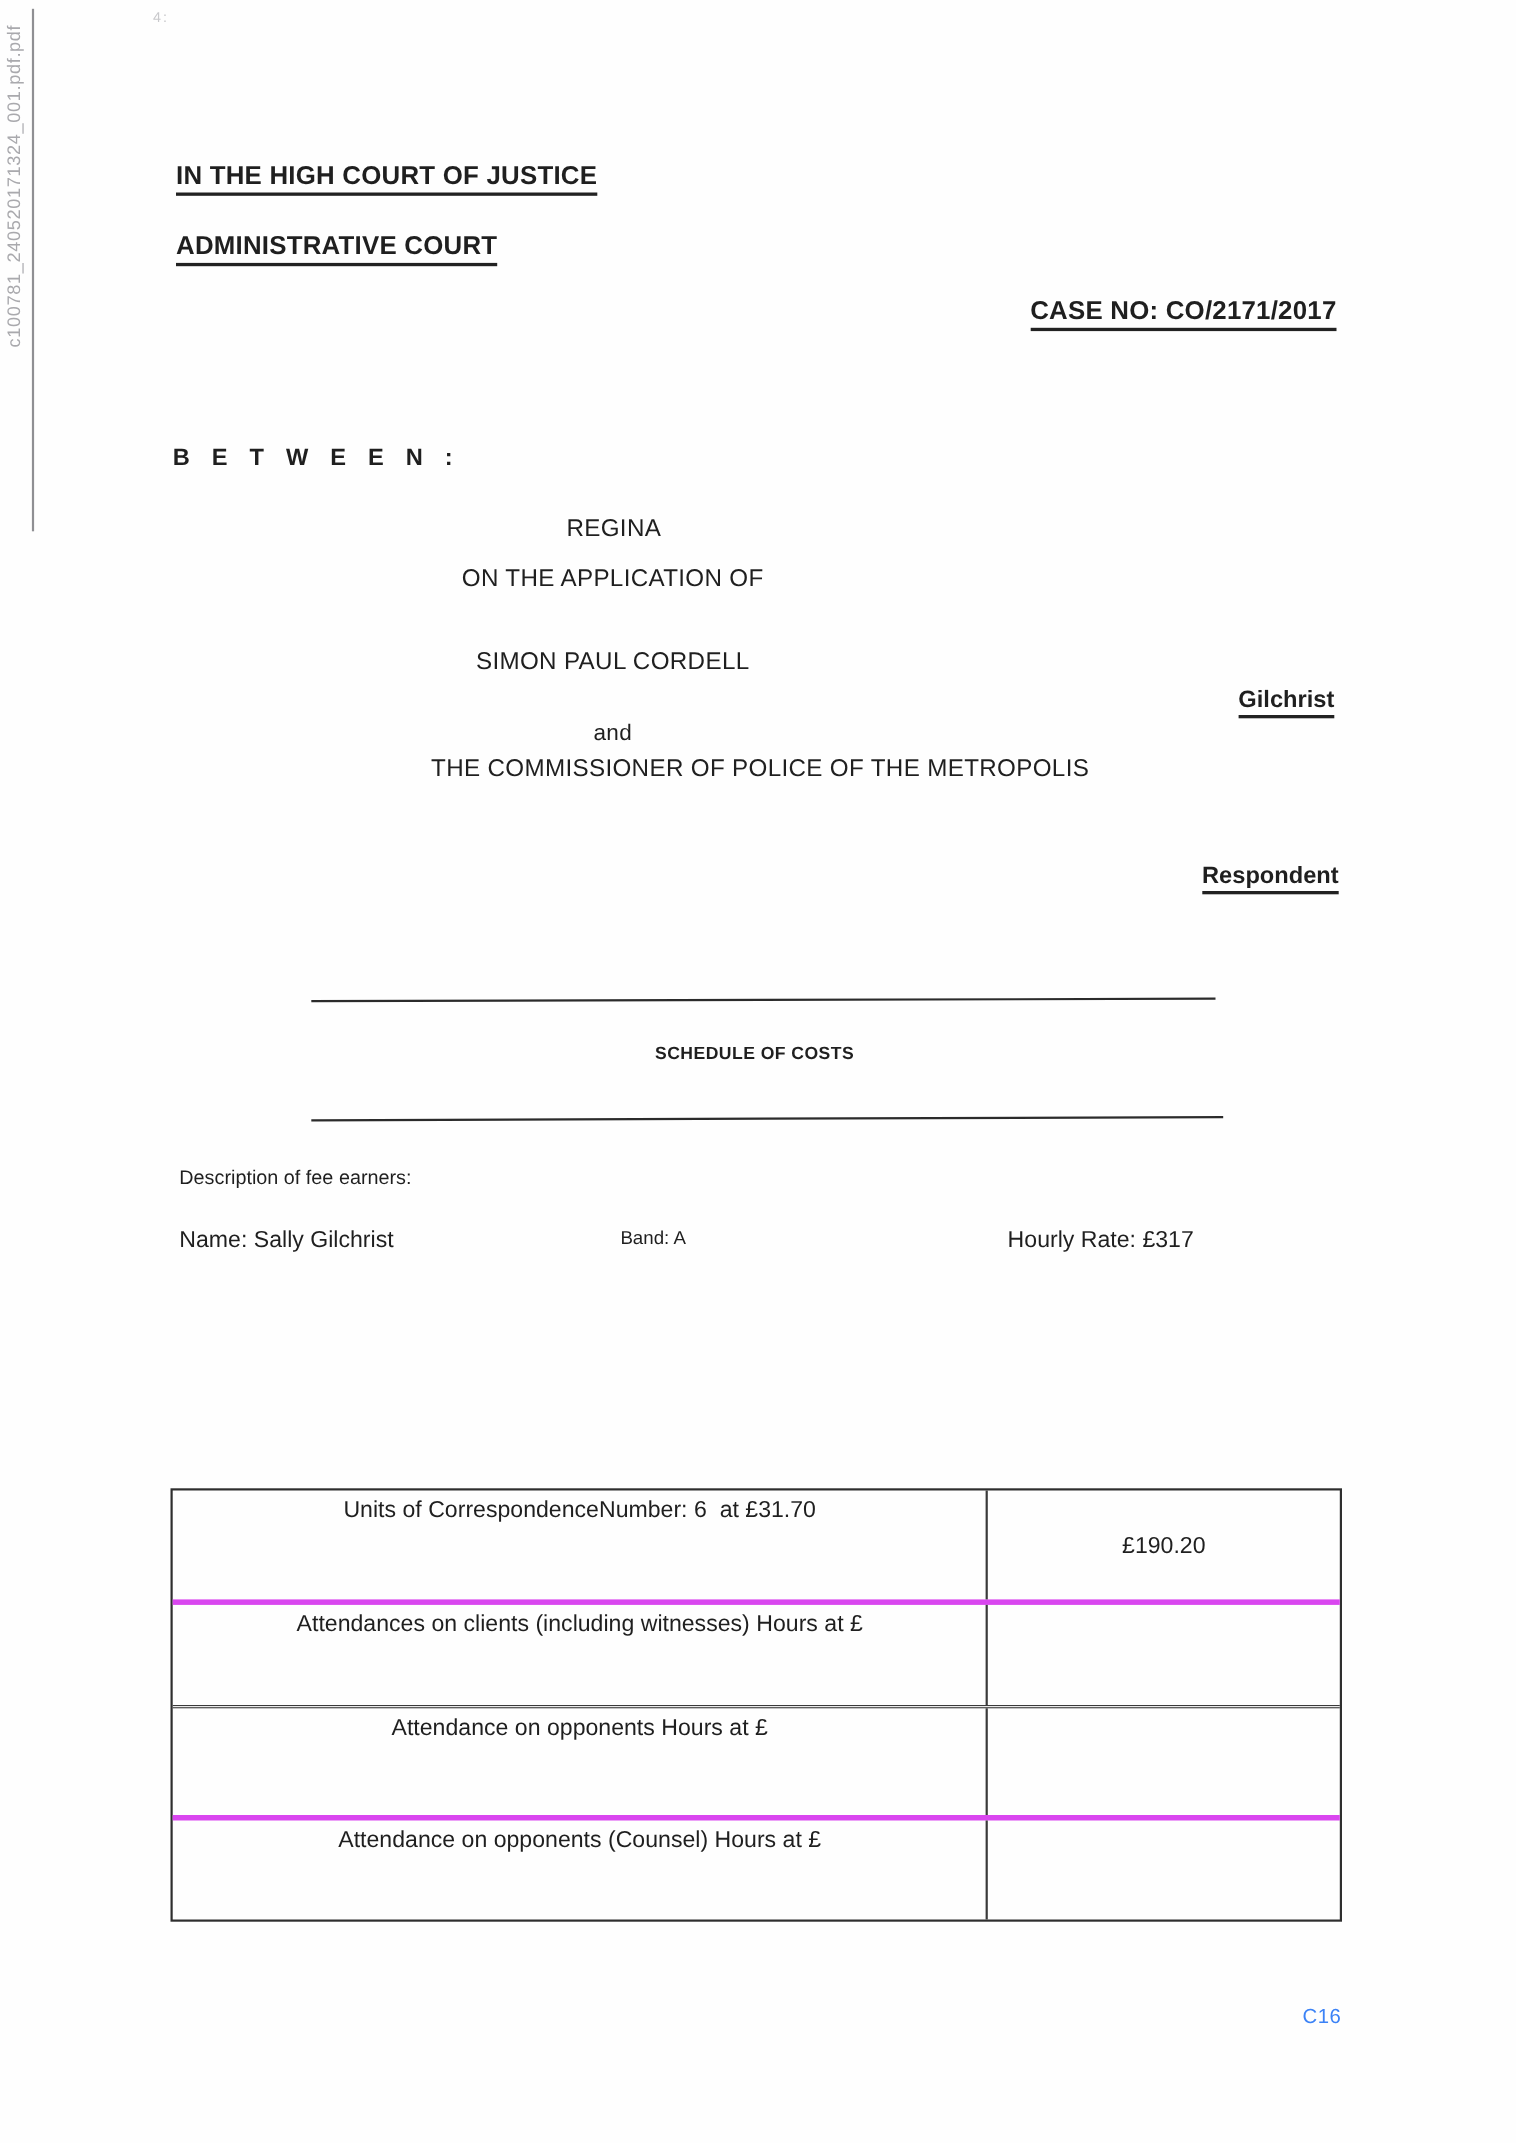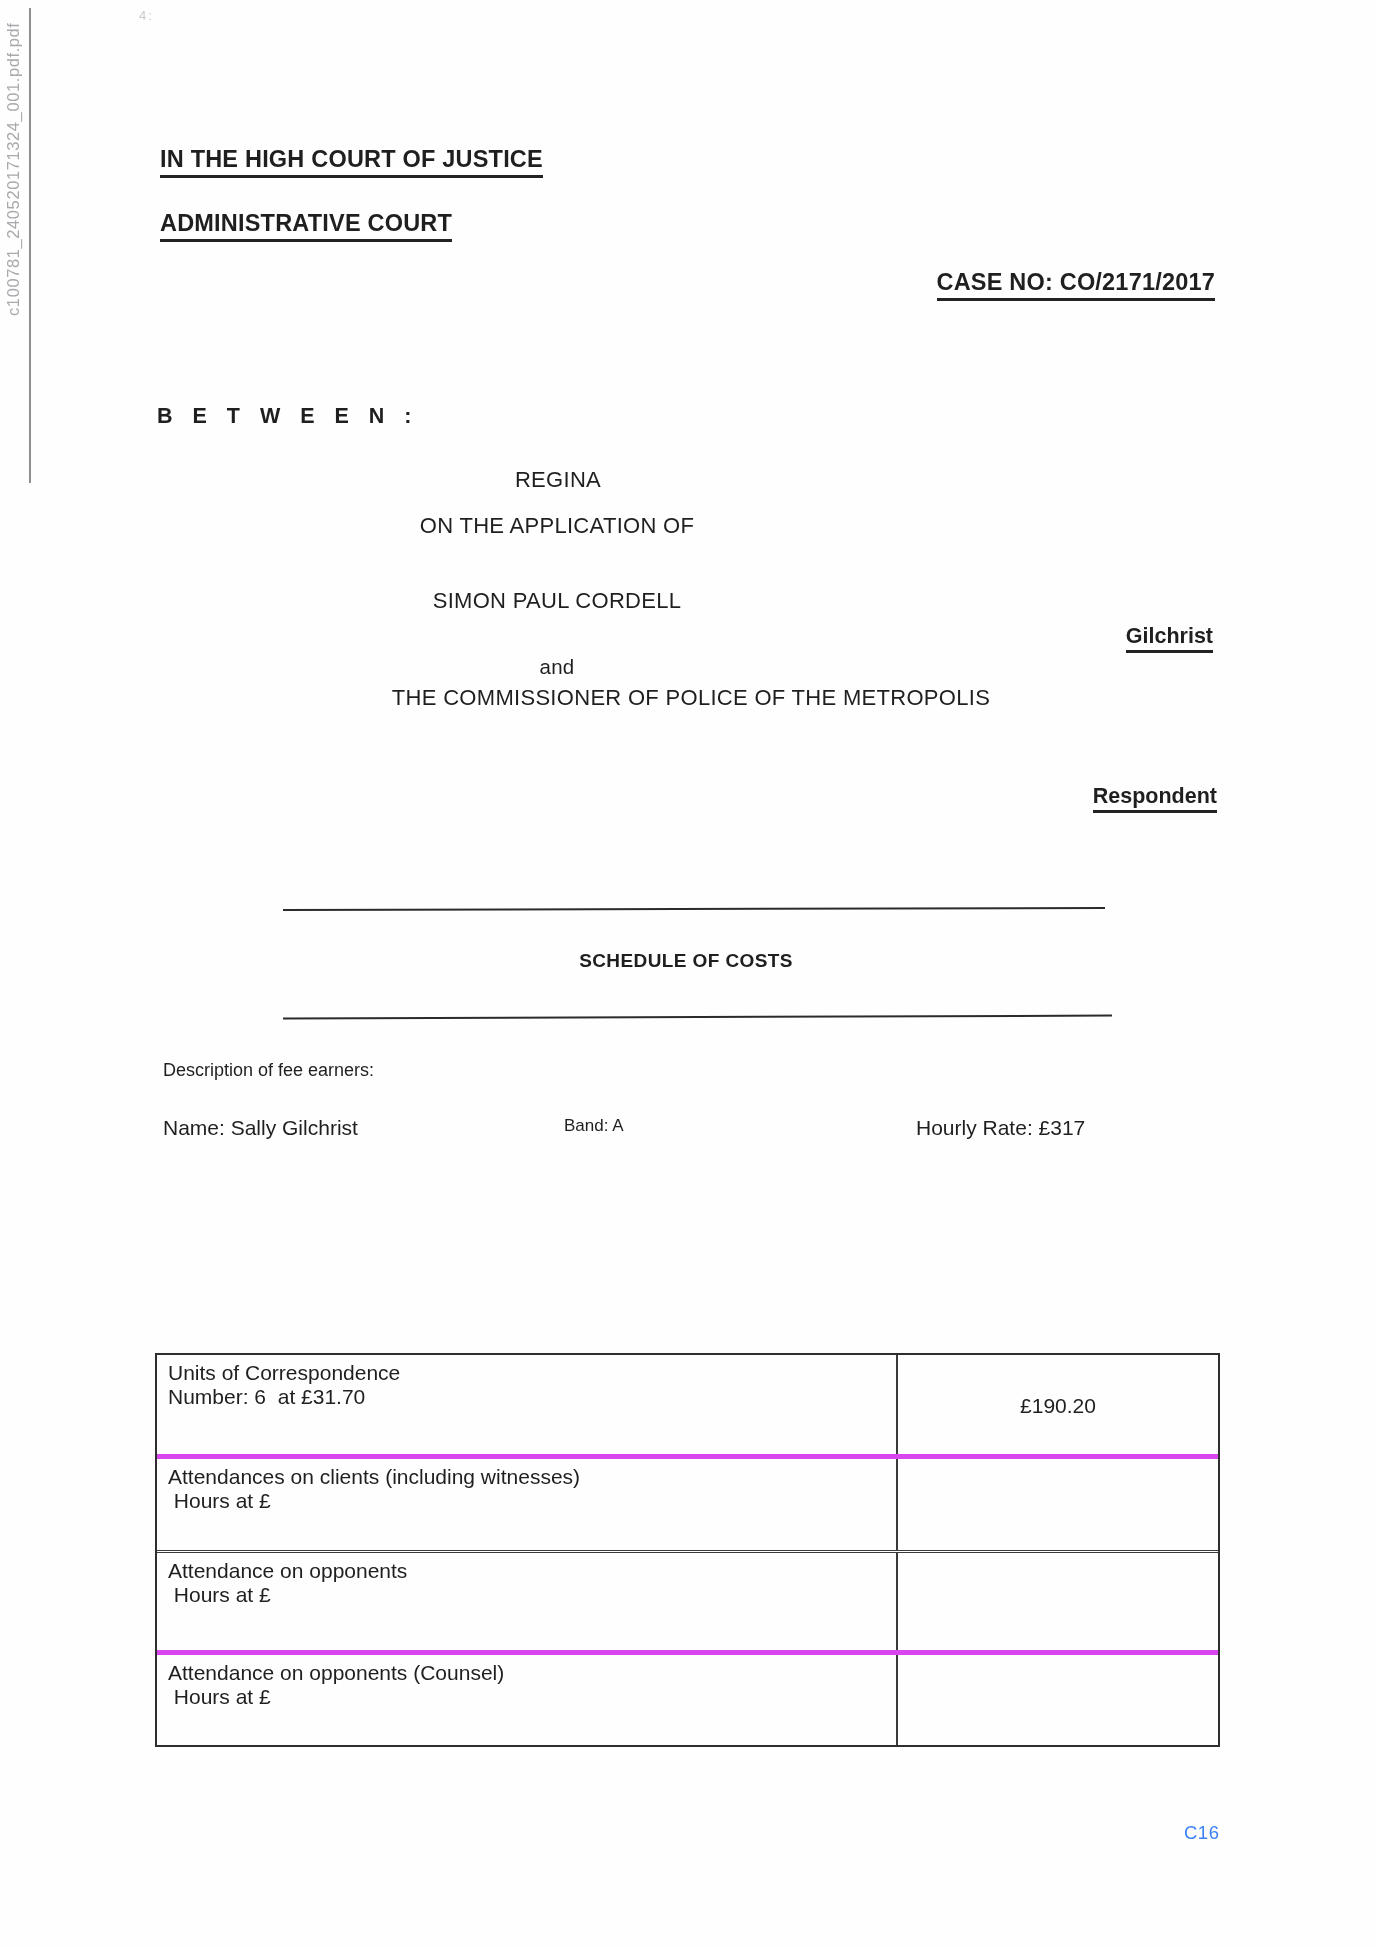--- a/index.html
+++ b/index.html
@@ -63,7 +63,7 @@
   .sched-title{
     position:absolute;left:686px;top:951px;
     transform:translateX(-50%);
-    font-weight:bold;font-size:19px;line-height:1;letter-spacing:0.4px;
+    font-weight:bold;font-size:16px;line-height:1;letter-spacing:0.4px;
     white-space:nowrap;
   }
   .fee-head{position:absolute;left:163px;top:1061px;font-size:18px;line-height:1;}

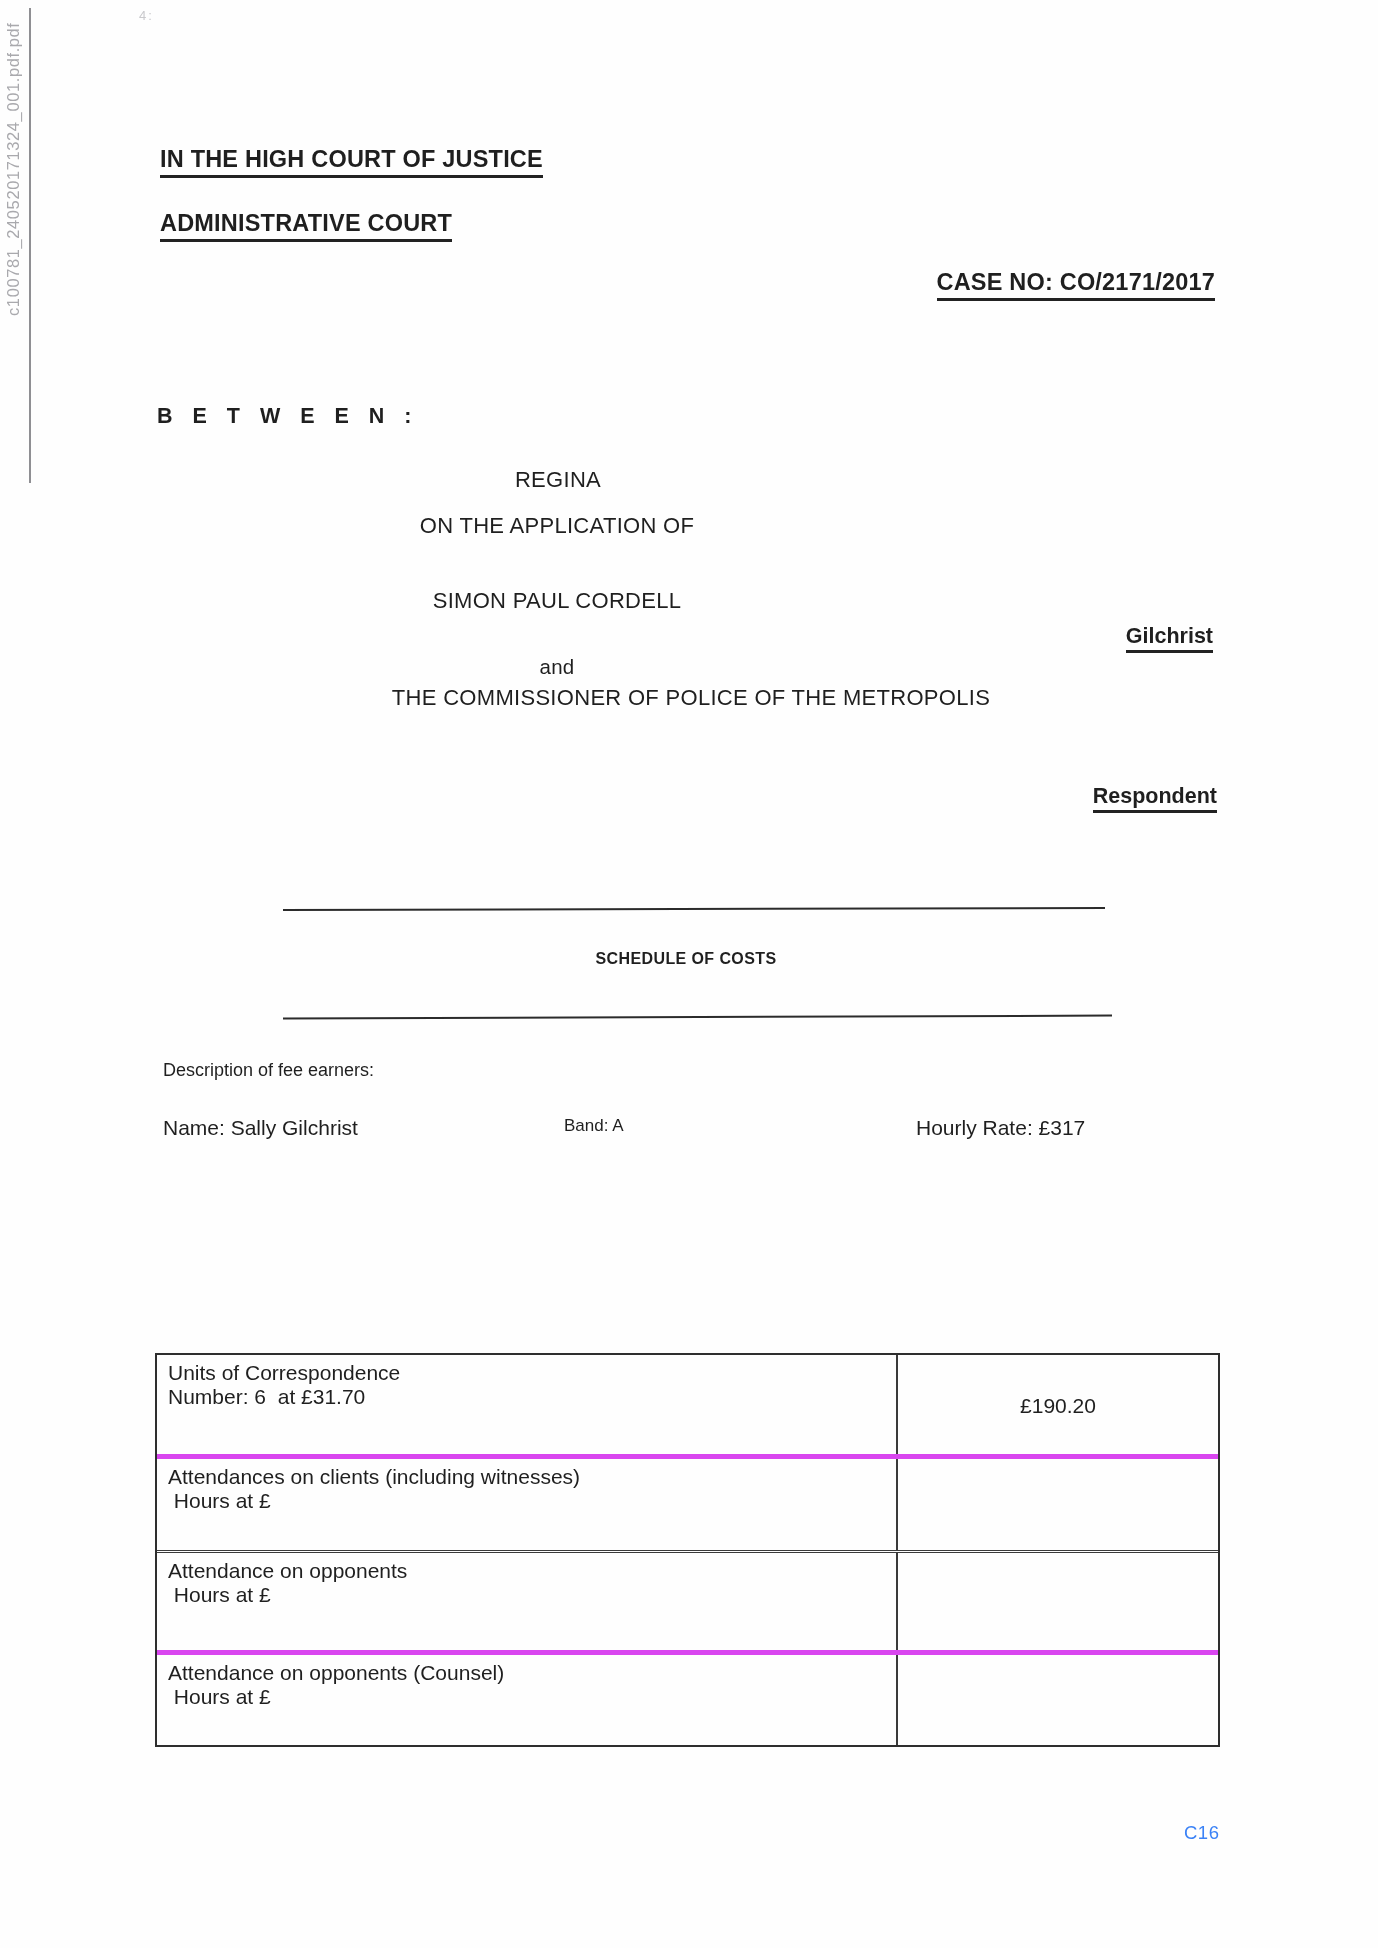--- a/index.html
+++ b/index.html
@@ -83,7 +83,7 @@
   .cell-desc{
     width:741px;box-sizing:border-box;
     border-right:2px solid #3a3a3a;
-    display:flex;flex-direction:column;justify-content:flex-start;
+    display:flex;flex-direction:row;justify-content:center;
     padding:6px 10px 5px 11px;
     font-size:21px;line-height:1.15;
   }

